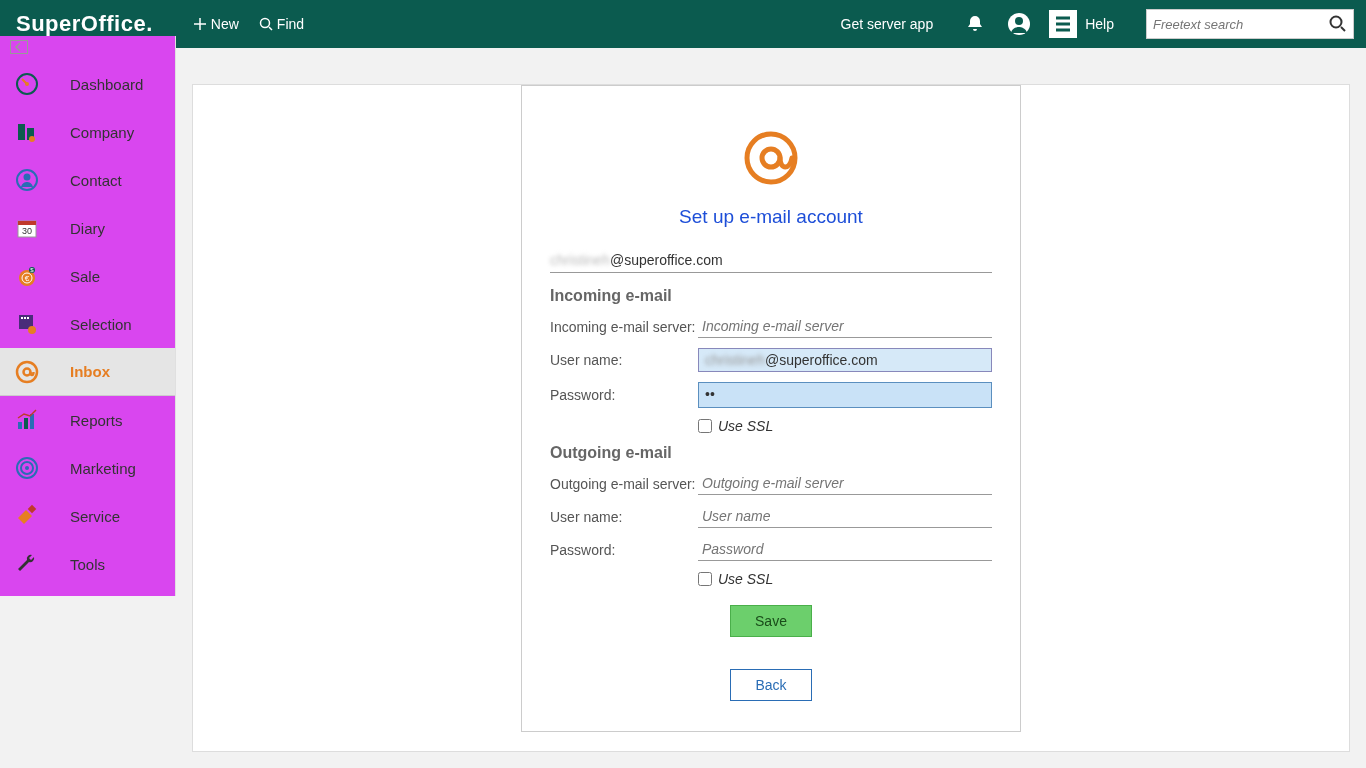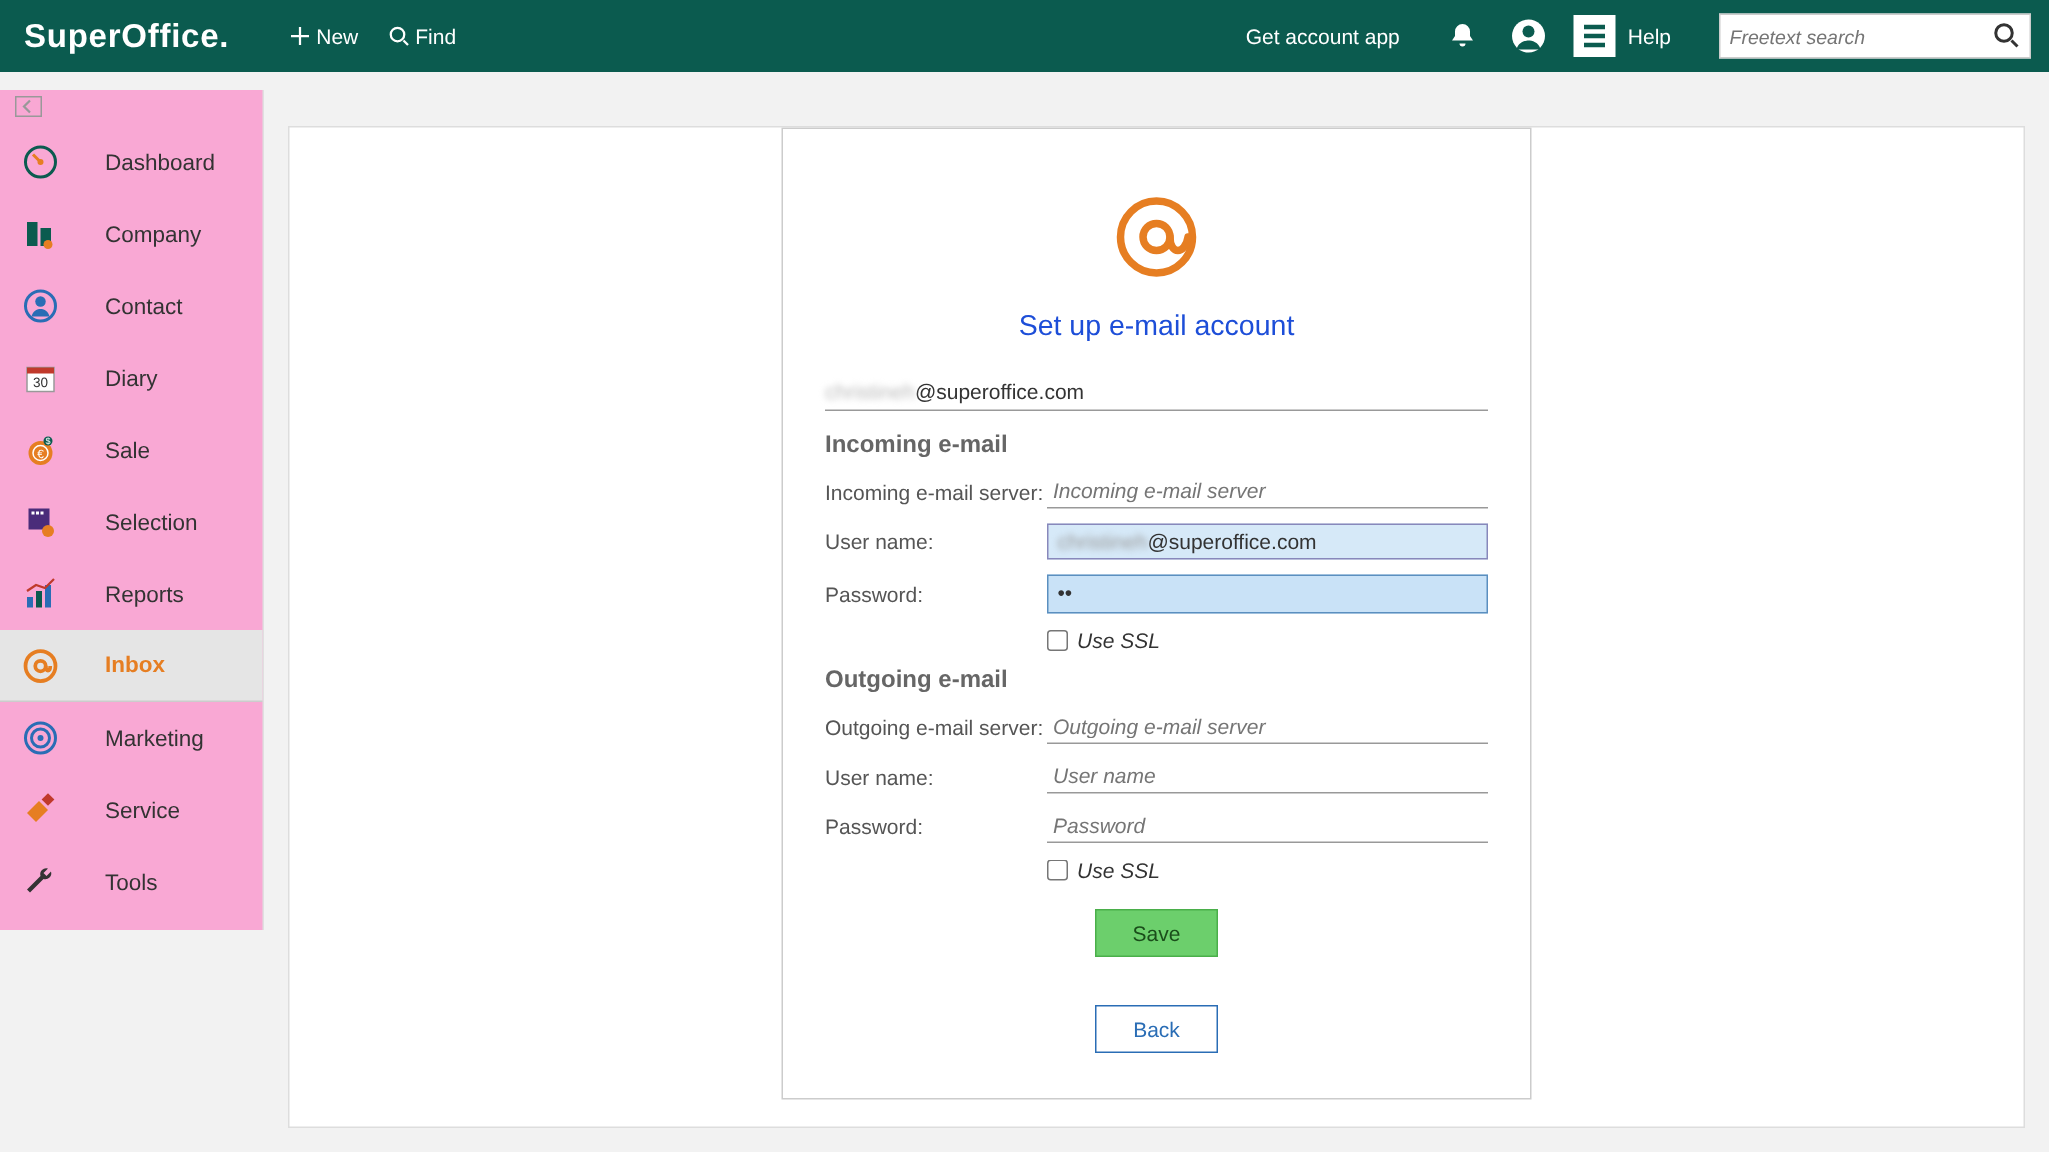--- a/index.html
+++ b/index.html
@@ -70,7 +70,7 @@
     <span>Find</span>
   </div>
   <div class="header-spacer"></div>
-  <div class="header-link">Get account app</div>
+  <div class="header-link">Get server app</div>
   <div class="header-icon">
     <svg width="20" height="20" viewBox="0 0 20 20">
         <path d="M10 2a5 5 0 0 0-5 5v3l-2 3h14l-2-3V7a5 5 0 0 0-5-5zM8 15a2 2 0 0 0 4 0" fill="#fff"></path>

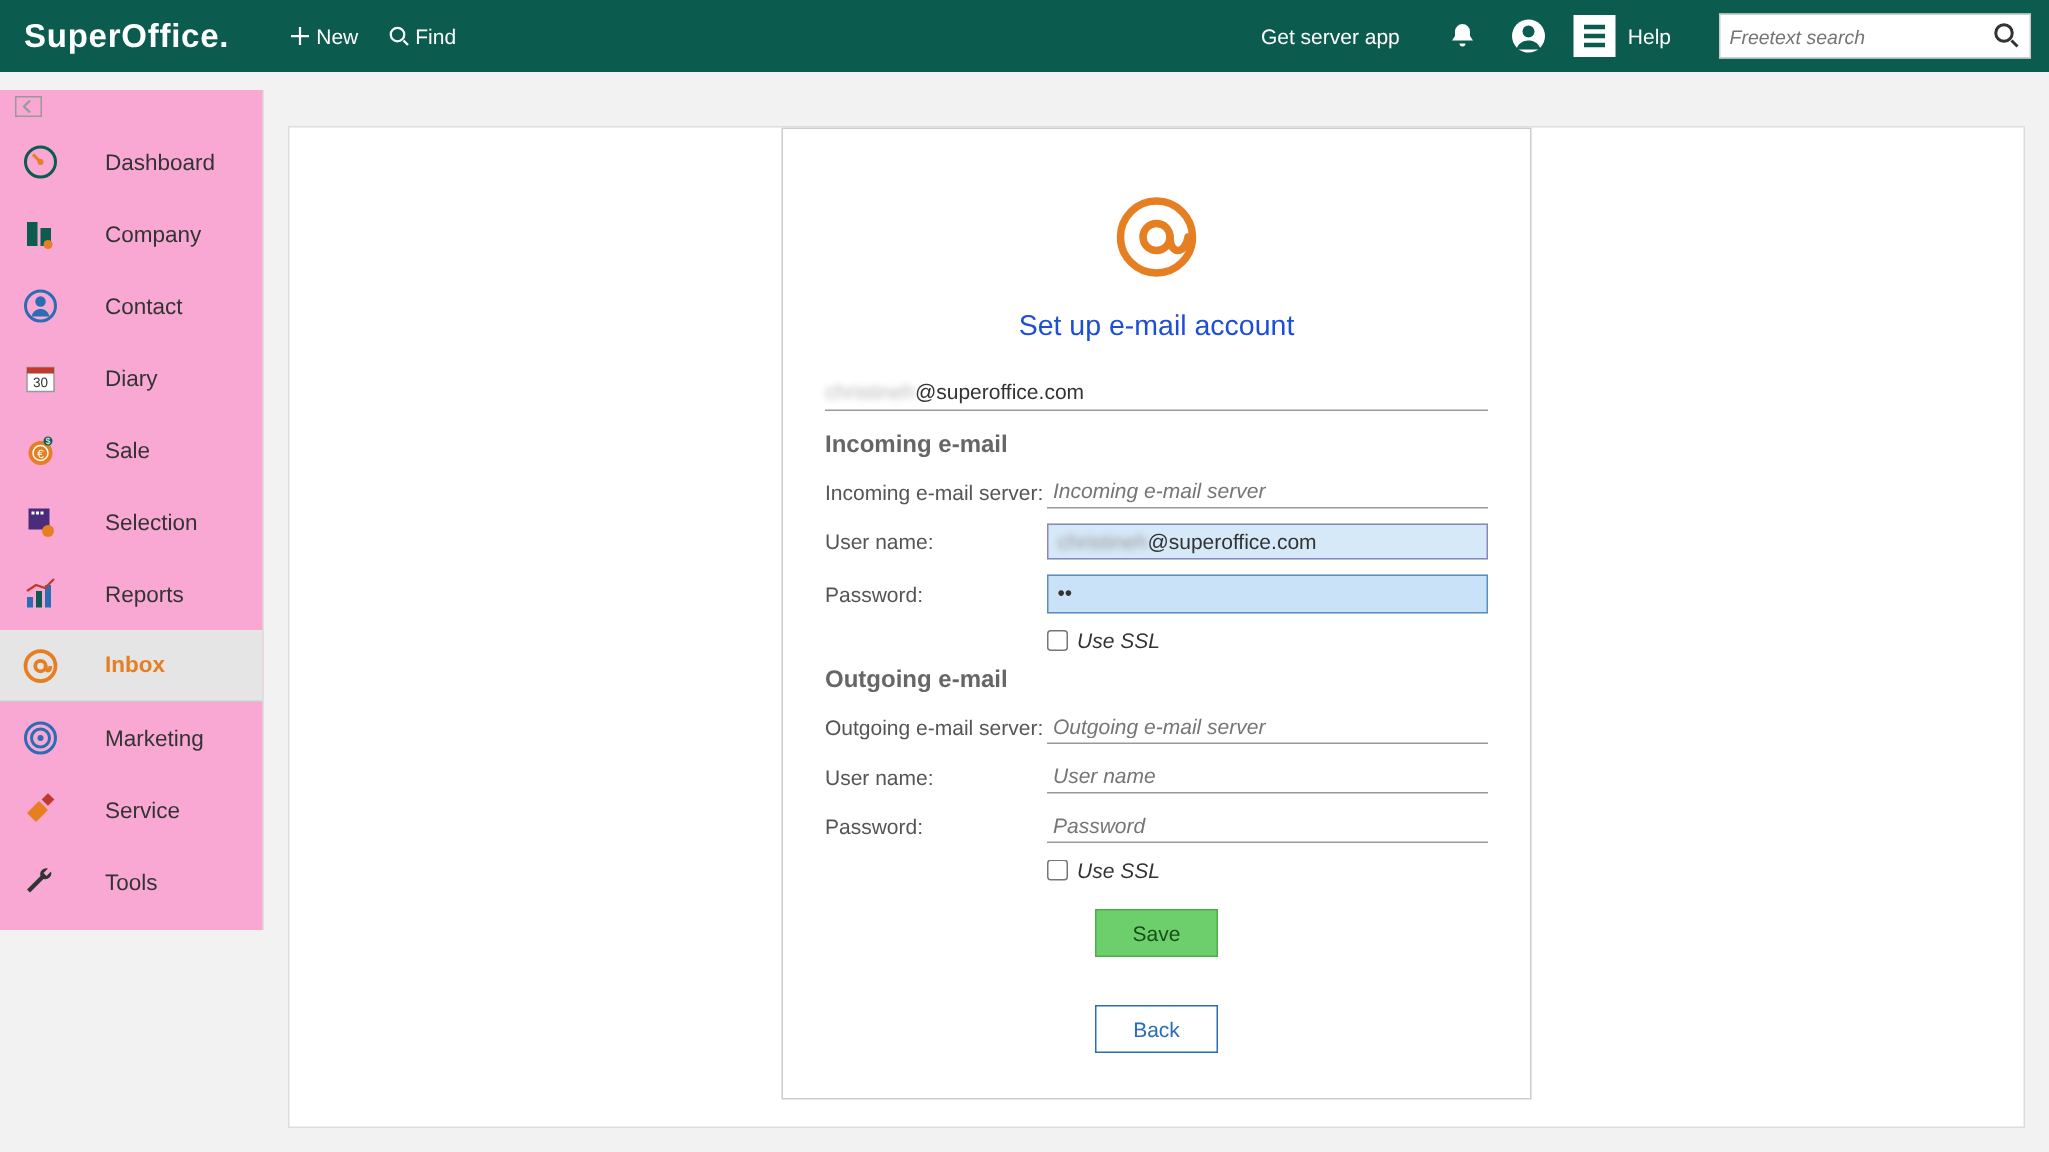--- a/index.html
+++ b/index.html
@@ -19,7 +19,7 @@
 .search-box .sicon { position: absolute; right: 6px; }
 
 
-.sidebar { position: absolute; top: 60px; left: 0; width: 176px; height: 560px; background: #f9a8d4; border-right: 1px solid #e0e0e0; }
+.sidebar { position: absolute; top: 36px; left: 0; width: 176px; height: 560px; background: #d946ef; border-right: 1px solid #e0e0e0; }
 .collapse-btn { height: 24px; padding: 4px 10px; }
 .nav-item { height: 48px; display: flex; align-items: center; padding-left: 14px; cursor: pointer; font-size: 15px; color: #333; }
 .nav-item.active { background: #e5e5e5; color: #e67e22; font-weight: 600; border-bottom: 1px solid #ccc; }

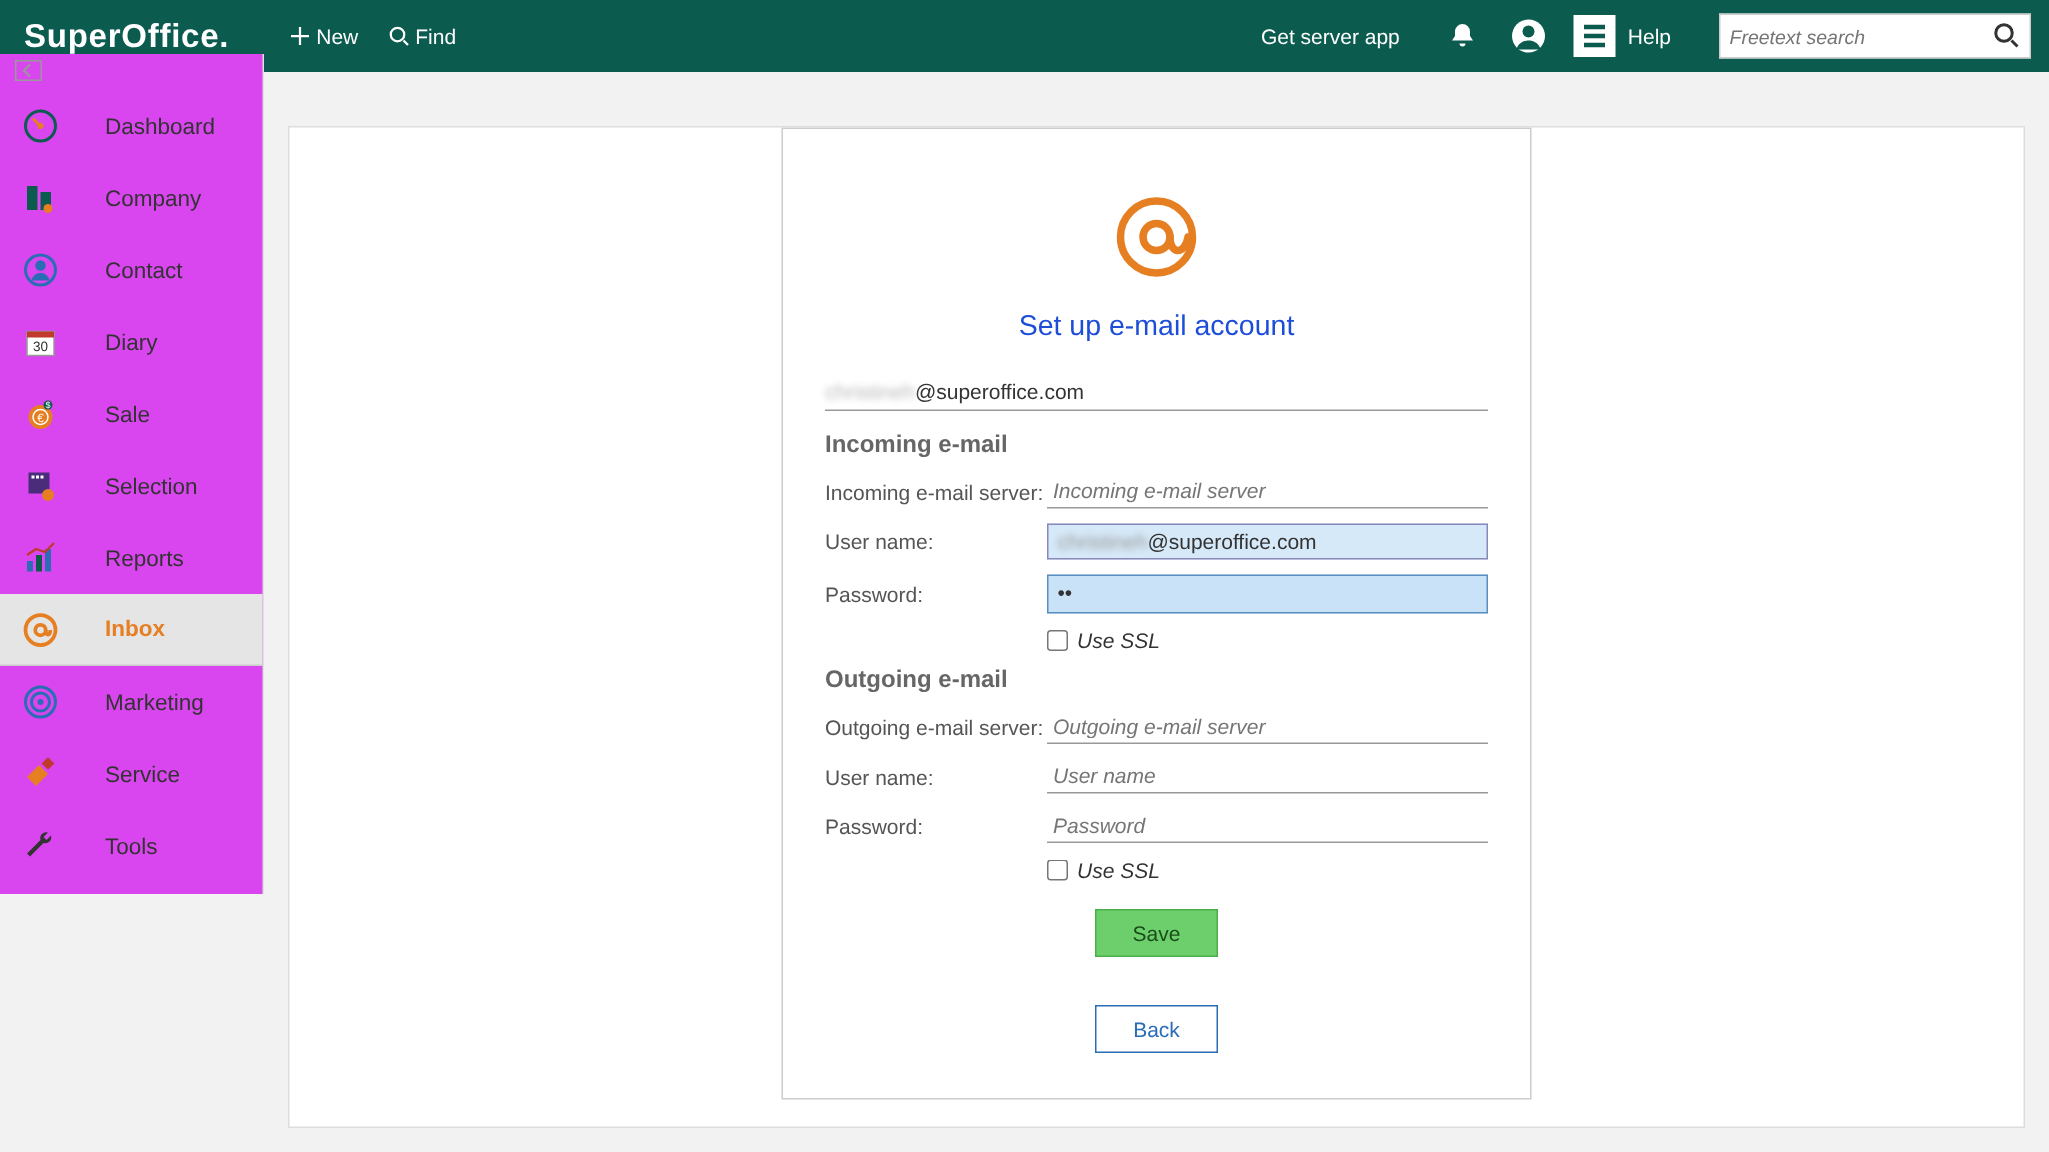--- a/index.html
+++ b/index.html
@@ -170,6 +170,16 @@
       </span>
     <span class="nav-label">Selection</span>
   </div>
+  <div class="nav-item active">
+    <span class="nav-icon">
+        <svg width="26" height="26" viewBox="0 0 26 26">
+          <circle cx="13" cy="13" r="10" fill="none" stroke="#e67e22" stroke-width="2.5"></circle>
+          <circle cx="13" cy="13" r="3.5" fill="none" stroke="#e67e22" stroke-width="2.5"></circle>
+          <path d="M16.5 13c0 4 3 4 3 0" fill="none" stroke="#e67e22" stroke-width="2.5"></path>
+        </svg>
+      </span>
+    <span class="nav-label">Inbox</span>
+  </div>
   <div class="nav-item">
     <span class="nav-icon">
         <svg width="24" height="24" viewBox="0 0 24 24">
@@ -180,16 +190,6 @@
         </svg>
       </span>
     <span class="nav-label">Reports</span>
-  </div>
-  <div class="nav-item active">
-    <span class="nav-icon">
-        <svg width="26" height="26" viewBox="0 0 26 26">
-          <circle cx="13" cy="13" r="10" fill="none" stroke="#e67e22" stroke-width="2.5"></circle>
-          <circle cx="13" cy="13" r="3.5" fill="none" stroke="#e67e22" stroke-width="2.5"></circle>
-          <path d="M16.5 13c0 4 3 4 3 0" fill="none" stroke="#e67e22" stroke-width="2.5"></path>
-        </svg>
-      </span>
-    <span class="nav-label">Inbox</span>
   </div>
   <div class="nav-item">
     <span class="nav-icon">

